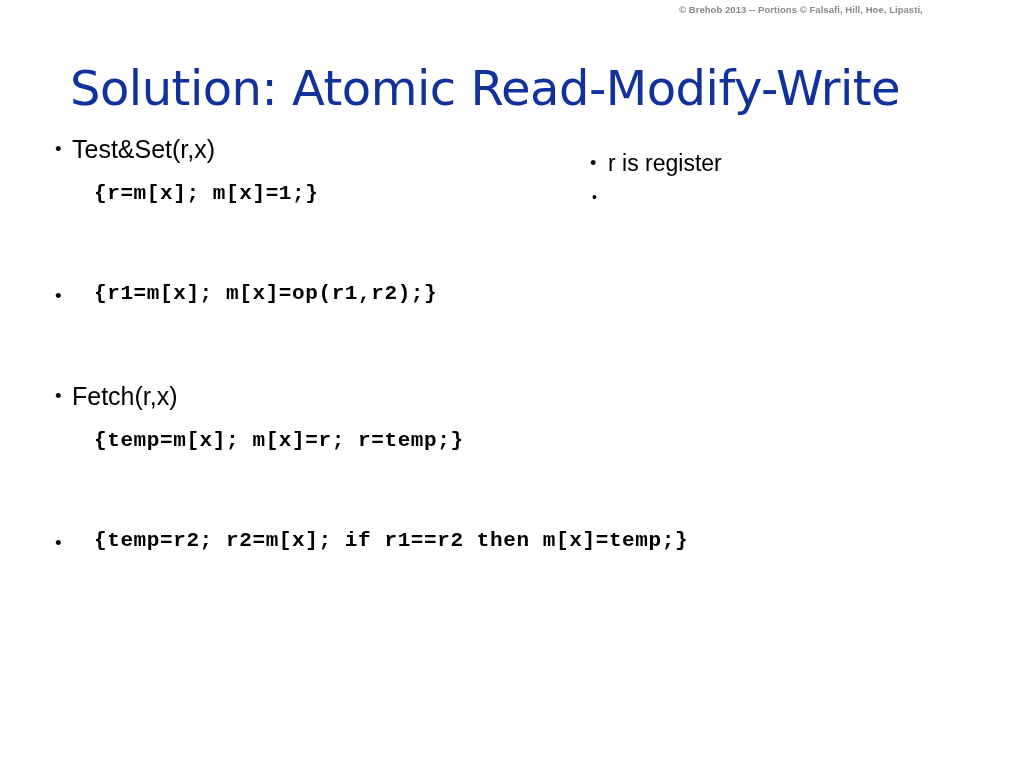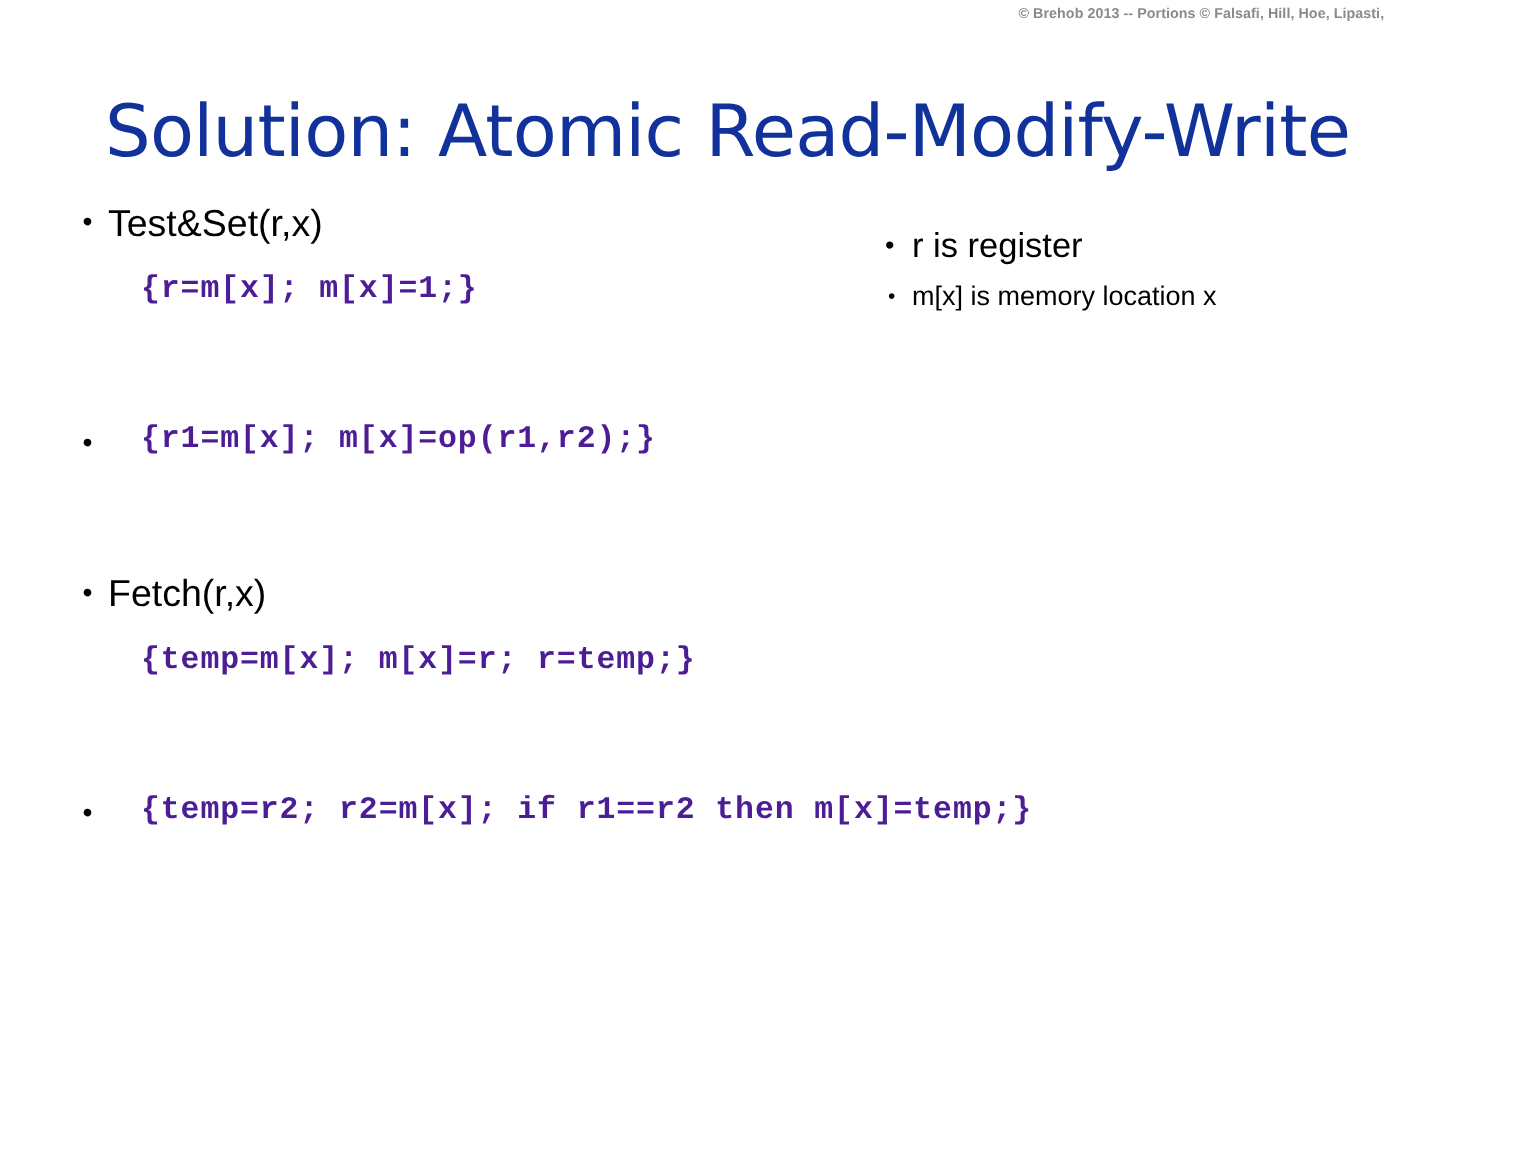--- a/index.html
+++ b/index.html
@@ -88,7 +88,7 @@
     font-weight: bold;
     line-height: 27px;
     letter-spacing: 0.6px;
-    color: #4c1d95;
+    color: #000000;
     white-space: pre;
   }
 

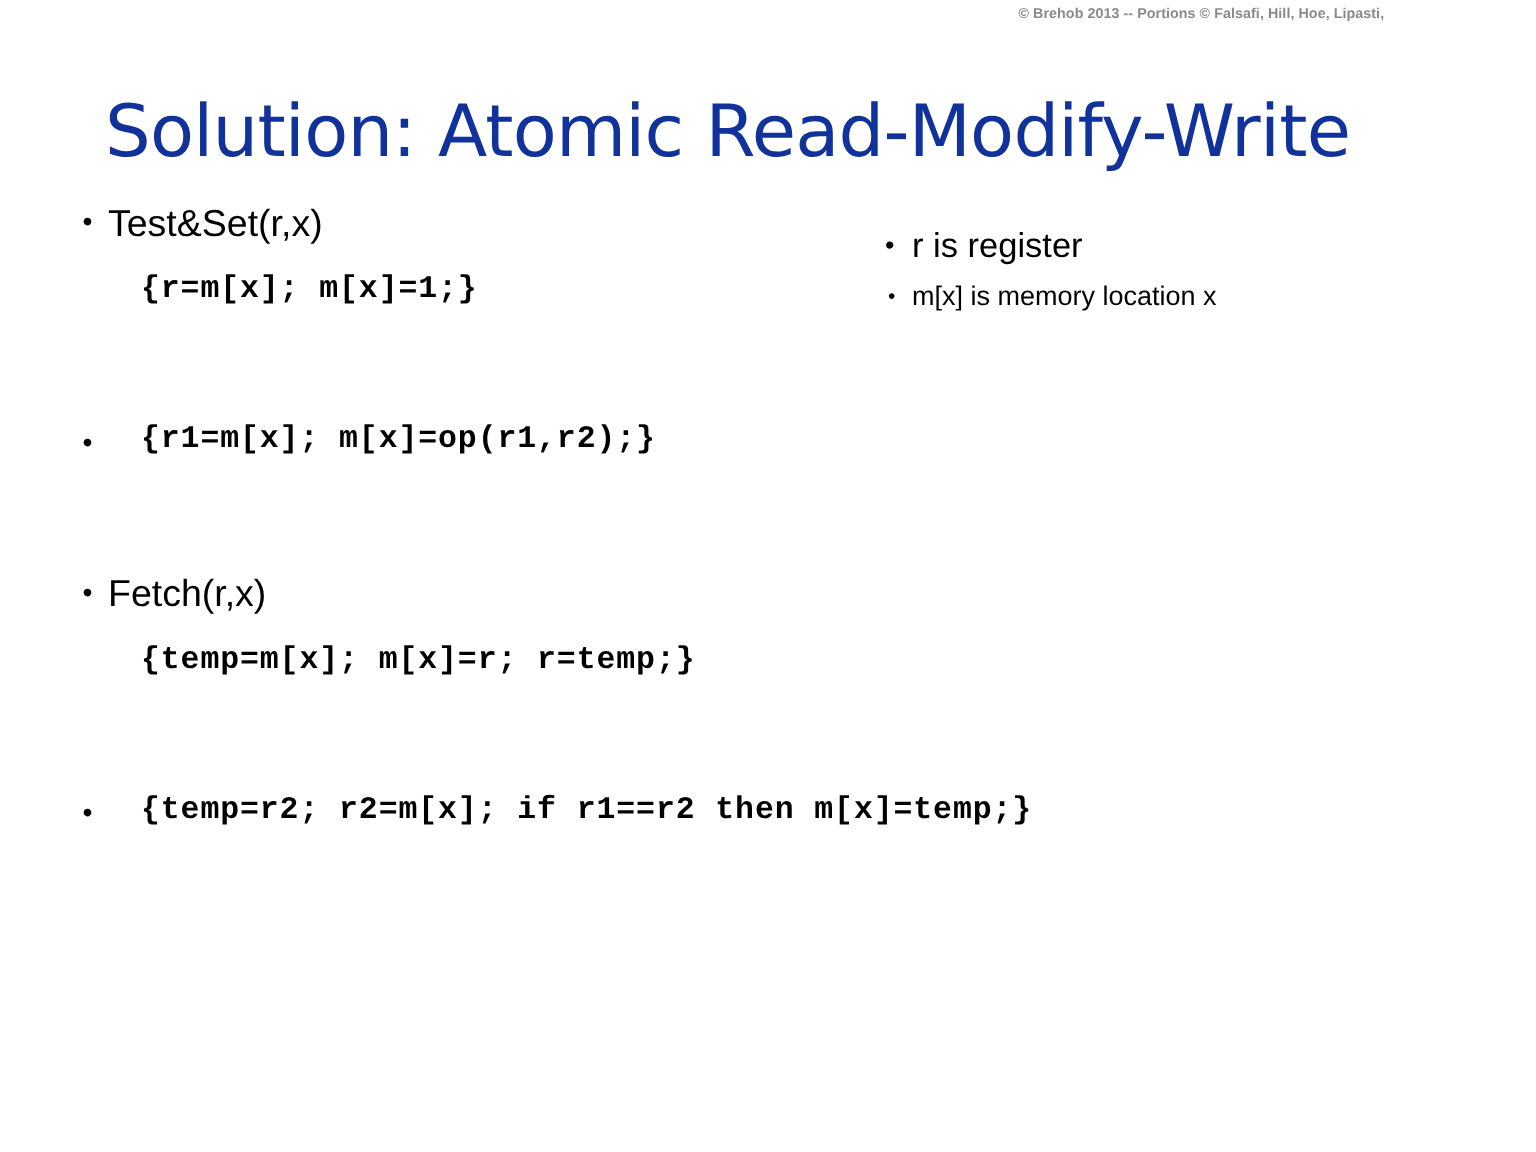--- a/index.html
+++ b/index.html
@@ -183,7 +183,6 @@
     </div>
     <div class="note-sub">
       <span class="dot">•</span>
-      <span>m[x] is memory location x</span>
     </div>
   </div>
 

